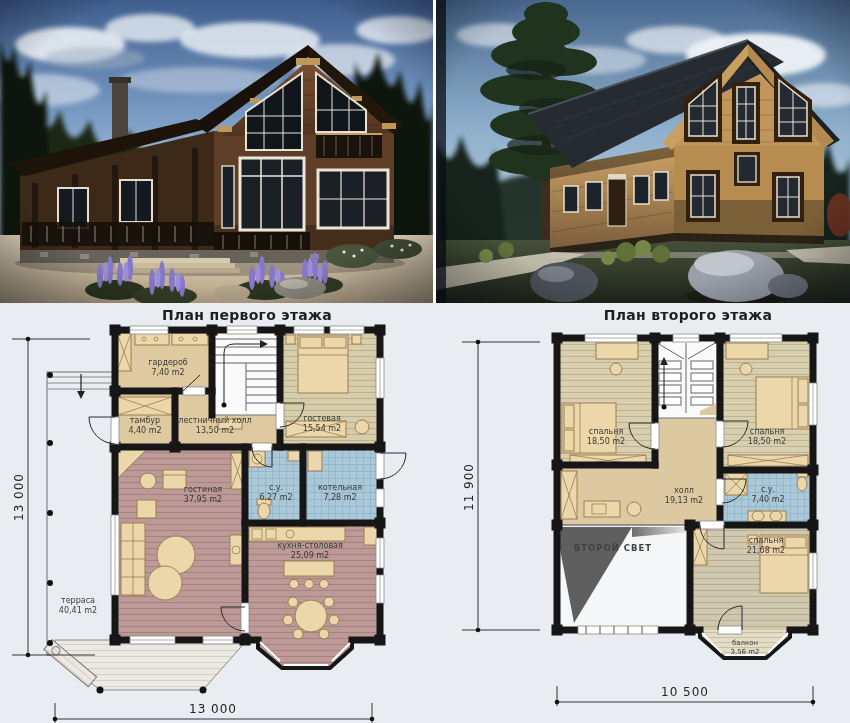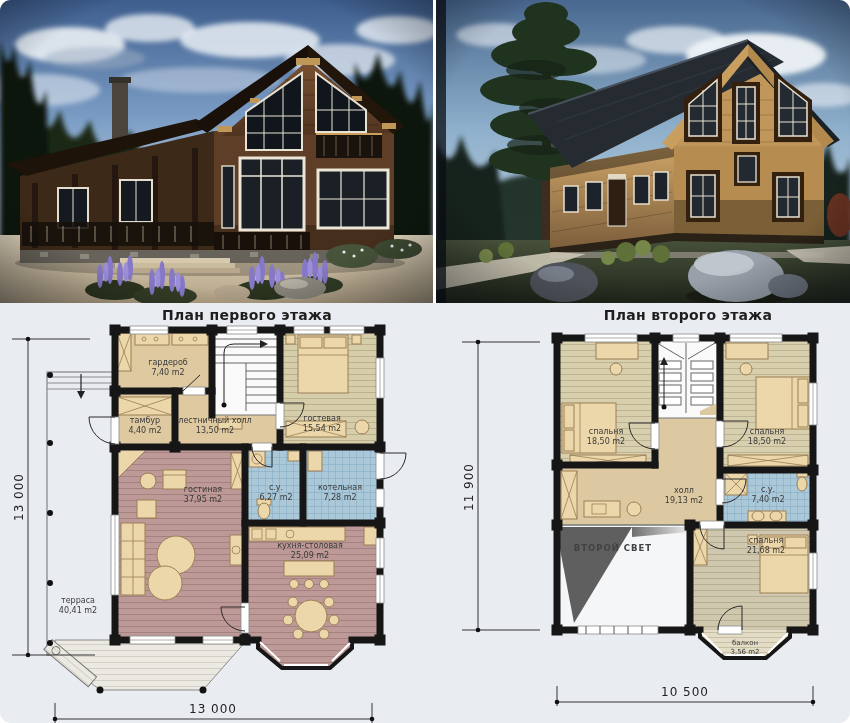--- a/index.html
+++ b/index.html
@@ -4,7 +4,7 @@
 <style>
   html,body{margin:0;padding:0;background:#fff;}
   #stage{position:relative;width:850px;height:723px;overflow:hidden;background:#ffffff;
-         font-family:"DejaVu Sans",sans-serif;border-radius:11px;}
+         font-family:"DejaVu Sans",sans-serif;}
   .photo{position:absolute;top:0;height:303px;display:block;}
   #photo-left{left:0;width:433px;}
   #photo-right{left:436px;width:414px;}

